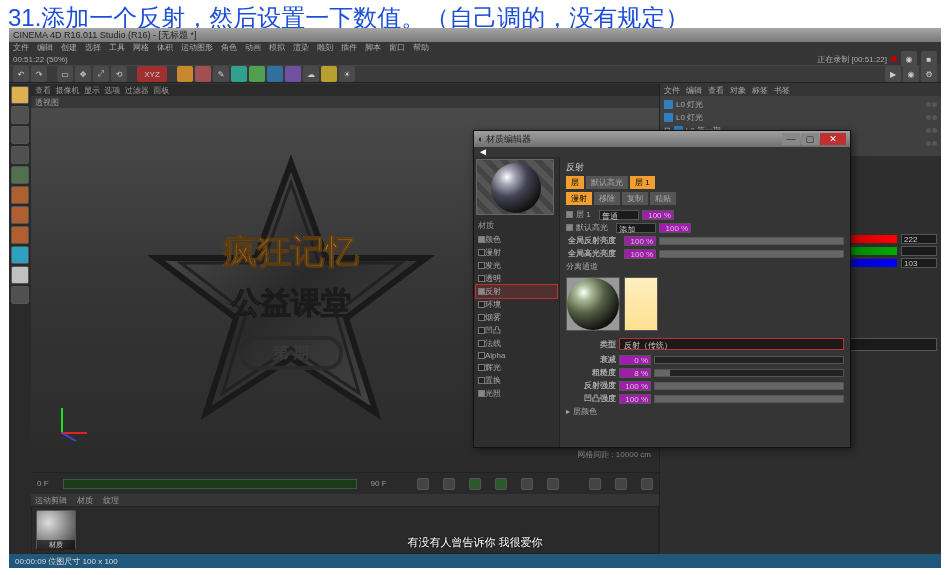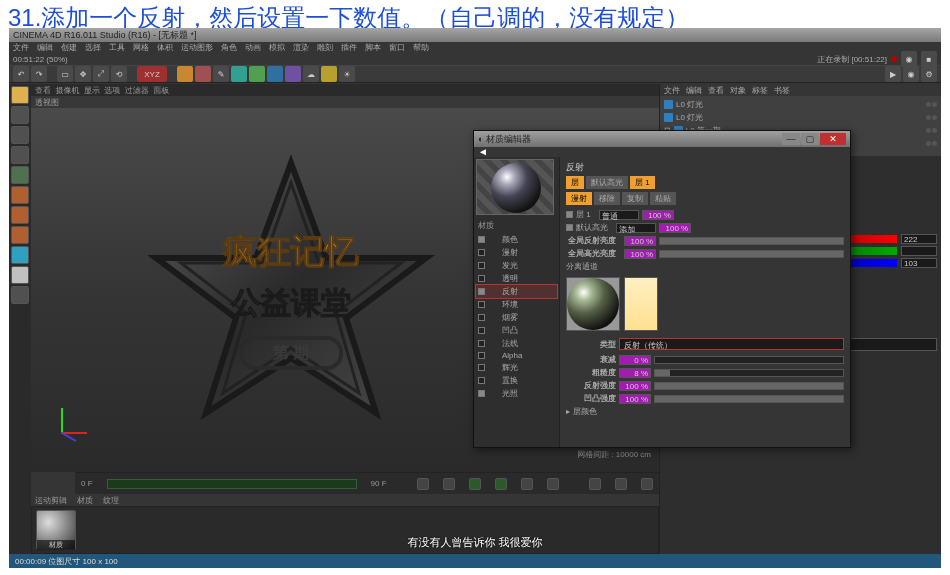--- a/index.html
+++ b/index.html
@@ -76,7 +76,7 @@
 .me-preview { width:78px; height:56px; background: repeating-linear-gradient(45deg,#555 0 6px,#444 6px 12px); border:1px solid #666; position:relative; margin-bottom:3px;}
 .me-sphere-lg { width:50px; height:50px; border-radius:50%; background:radial-gradient(circle at 32% 28%, #fff, #aab 15%, #445 40%, #111 75%); position:absolute; top:3px; left:14px;}
 .me-chan { font-size:8px; color:#999; padding:1px 2px; margin:1px 0;}
-.me-chan-row { display:flex; align-items:center; gap:17px; padding:1px 2px; font-size:8px;}
+.me-chan-row { display:flex; align-items:center; gap:0; padding:1px 2px; font-size:8px;}
 .me-cb { width:7px; height:7px; border:1px solid #777; background:#222;}
 .me-cb.on { background:#888;}
 .me-chan-row.hl { outline:1px solid #c03030; background:#503030;}

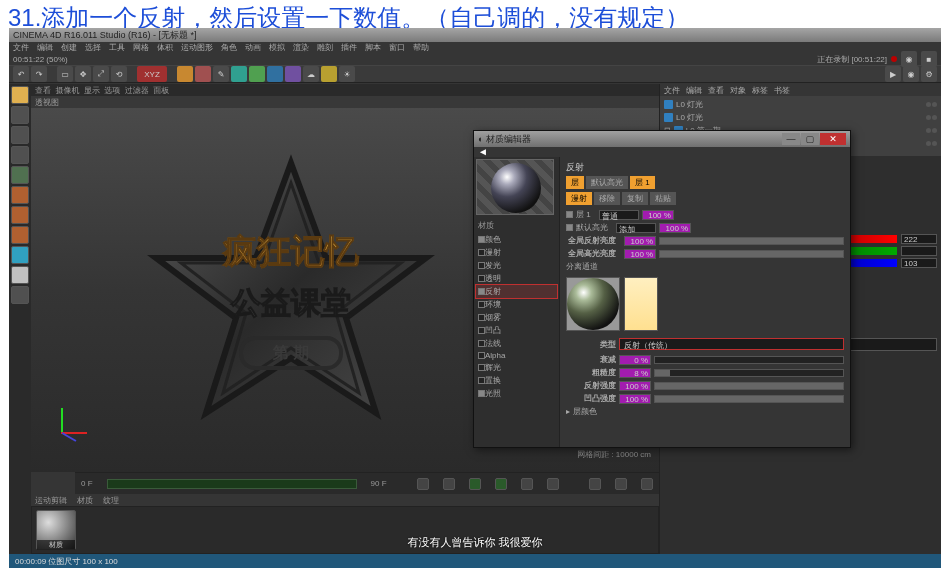--- a/index.html
+++ b/index.html
@@ -36,7 +36,7 @@
 .axis-y { position:absolute; bottom:20px; left:20px; width:2px; height:26px; background:#2d2; }
 .axis-z { position:absolute; bottom:16px; left:20px; width:16px; height:2px; background:#44d; transform:rotate(30deg); }
 .grid-info { position:absolute; right:8px; bottom:12px; font-size:8px; color:#888;margin-top:40px; }
-.timeline-bar { height:22px; background:#2a2a2a; border-top:1px solid #222; display:flex; align-items:center; padding:0 6px; gap:14px; font-size:8px; color:#999;margin-left:44px;}
+.timeline-bar { height:22px; background:#2a2a2a; border-top:1px solid #222; display:flex; align-items:center; padding:0 6px; gap:14px; font-size:8px; color:#999;}
 .play-btn { width:12px; height:12px; background:#444; border:1px solid #555; border-radius:2px;}
 .play-btn.g{background:#2a5a2a;}
 .bottom-tabs { height:12px; background:#353535; display:flex; padding:0 4px; font-size:8px; color:#999; gap:10px; align-items:center;}

